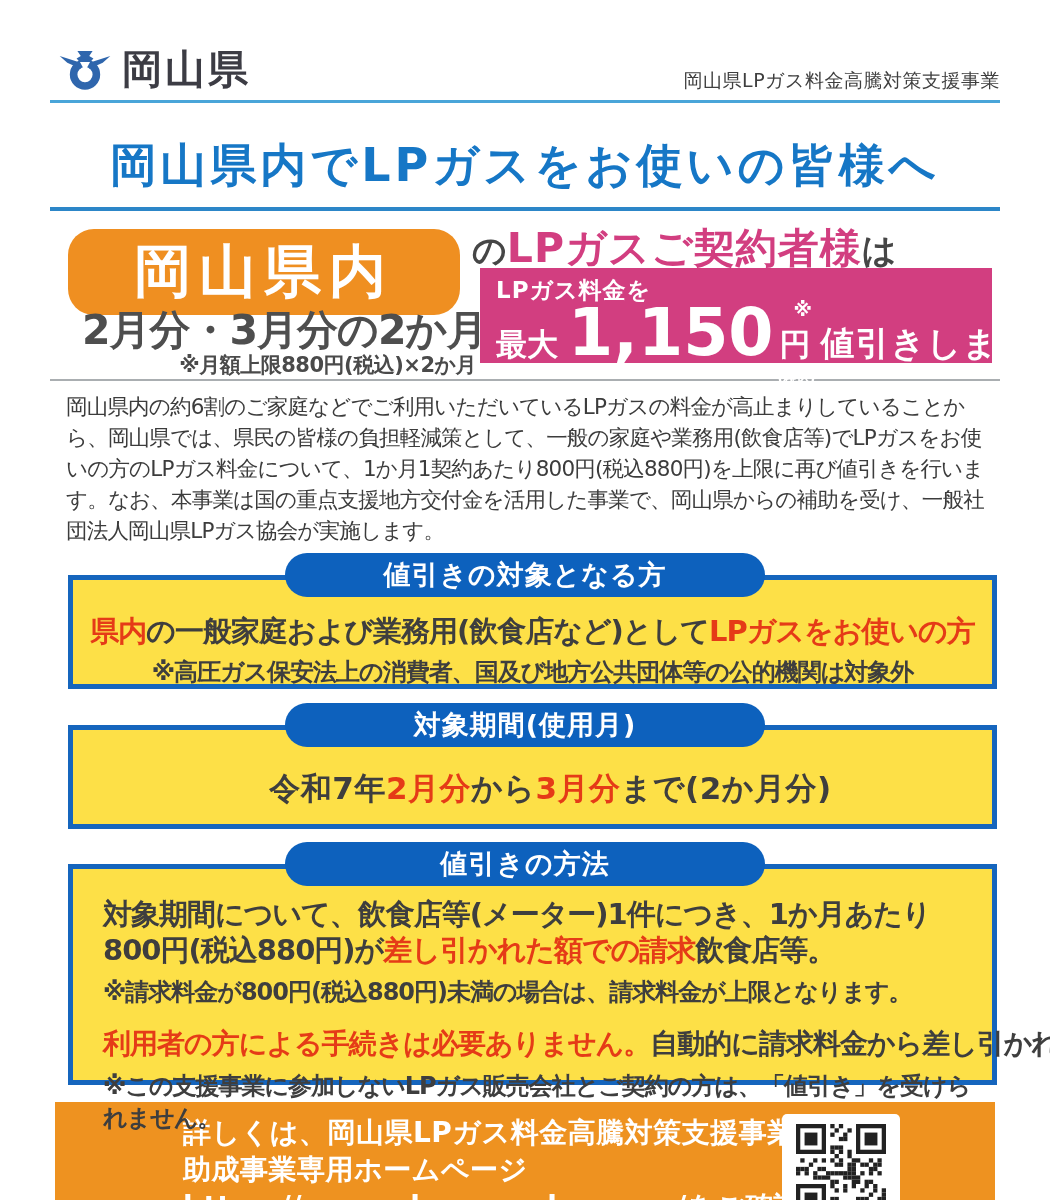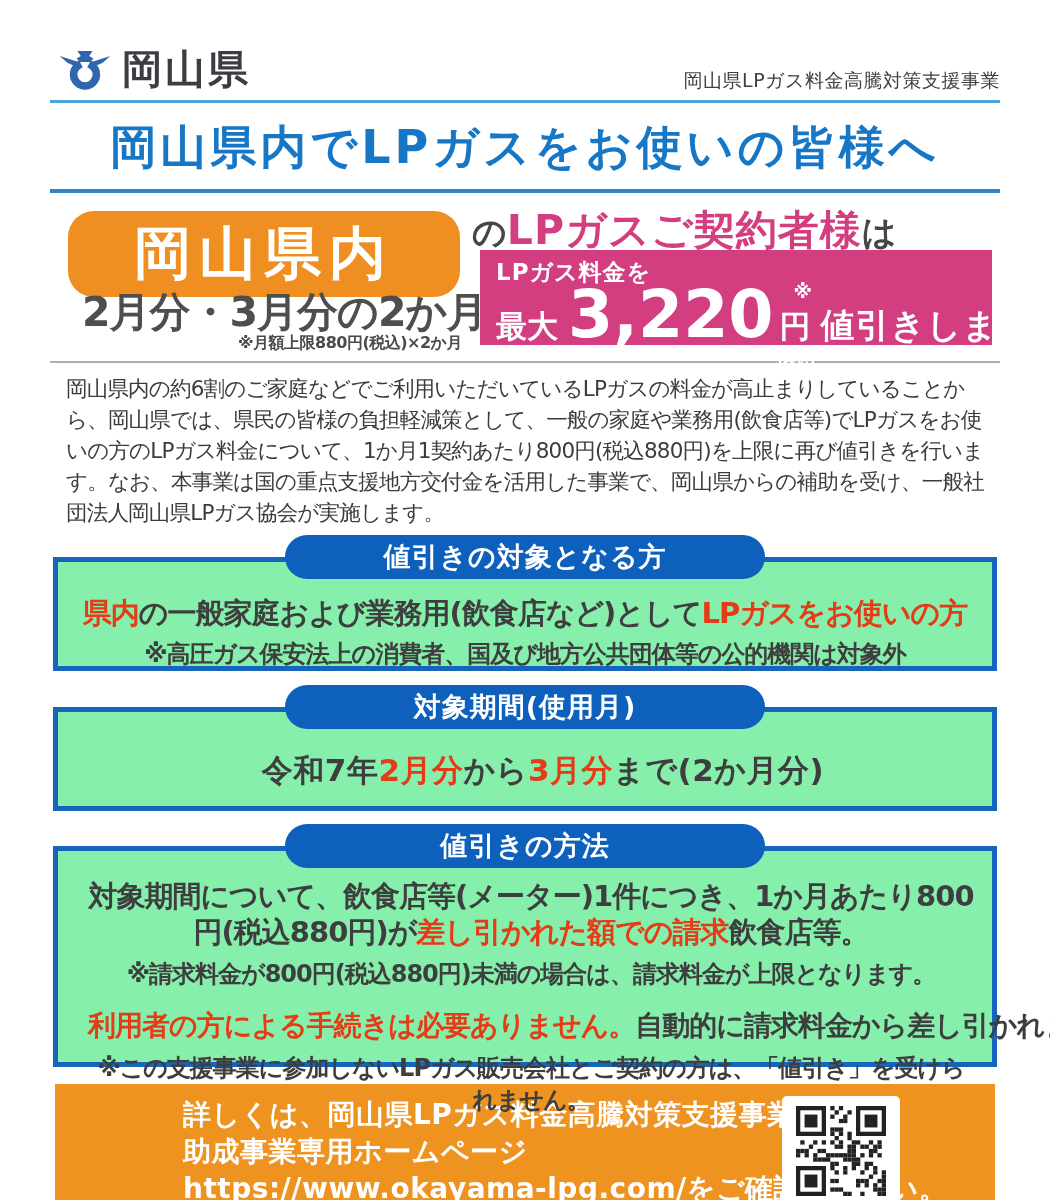--- a/index.html
+++ b/index.html
@@ -29,7 +29,7 @@
   .logo-text{font-size:40px;font-weight:bold;color:#3c3c44;letter-spacing:3px;}
   .program-name{position:absolute;right:0;bottom:6px;font-size:19px;font-weight:500;color:#3f3f3f;letter-spacing:0.5px;}
   
-  .main-title-wrap{margin:0 50px;border-bottom:4px solid var(--c-title_line_blue,#2c86c8);padding:14px 0 10px;}
+  .main-title-wrap{margin:0 50px;border-bottom:4px solid var(--c-title_line_blue,#2c86c8);padding:32px 0 10px;}
   .main-title{text-align:center;font-size:46px;font-weight:bold;color:var(--c-title_blue,#1677c6);letter-spacing:4px;}
   
   .hero{position:relative;height:168px;}

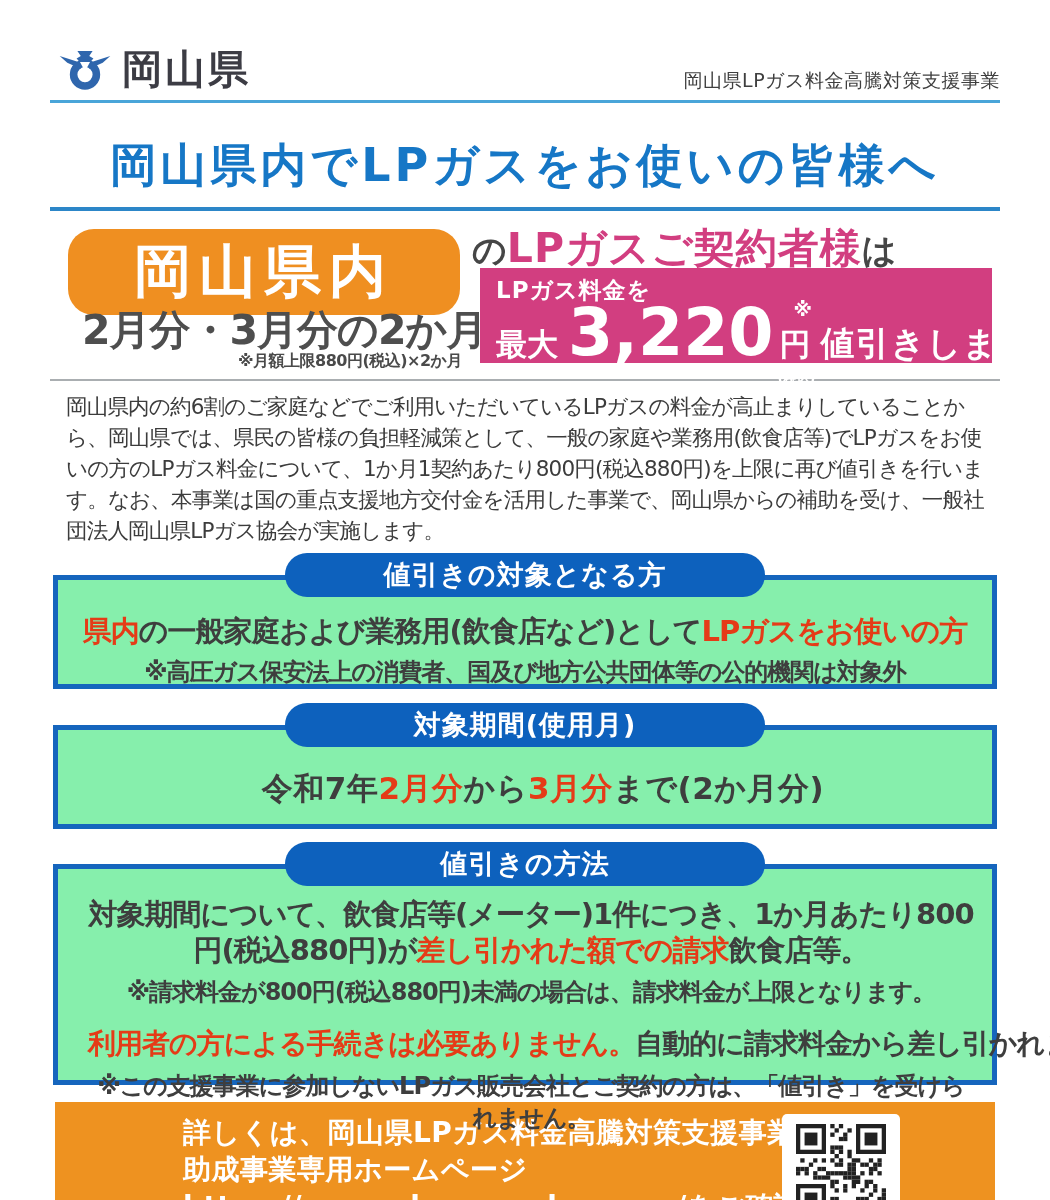--- a/index.html
+++ b/index.html
@@ -42,7 +42,7 @@
   .contract-plain{font-size:34px;font-weight:bold;color:#464646;}
   .contract-highlight{font-size:41px;font-weight:bold;color:var(--c-pink,#d23e80);letter-spacing:1px;}
   .months-line{position:absolute;left:82px;top:92px;font-size:41px;font-weight:bold;color:#4e4e4e;letter-spacing:-1px;white-space:nowrap;}
-  .months-note{position:absolute;left:0;top:140px;width:462px;text-align:right;font-size:16px;font-weight:bold;color:#4a4a4a;letter-spacing:-0.5px;}
+  .months-note{position:absolute;left:14px;top:140px;width:462px;text-align:right;font-size:21px;font-weight:bold;color:#4a4a4a;letter-spacing:-0.5px;}
   .price-box{position:absolute;left:480px;top:57px;width:512px;height:95px;background:var(--c-pink,#d23e80);color:#fff;padding:7px 14px 0 16px;}
   .price-intro{font-size:23px;font-weight:bold;letter-spacing:1px;}
   .price-row{display:flex;align-items:baseline;margin-top:-4px;white-space:nowrap;}

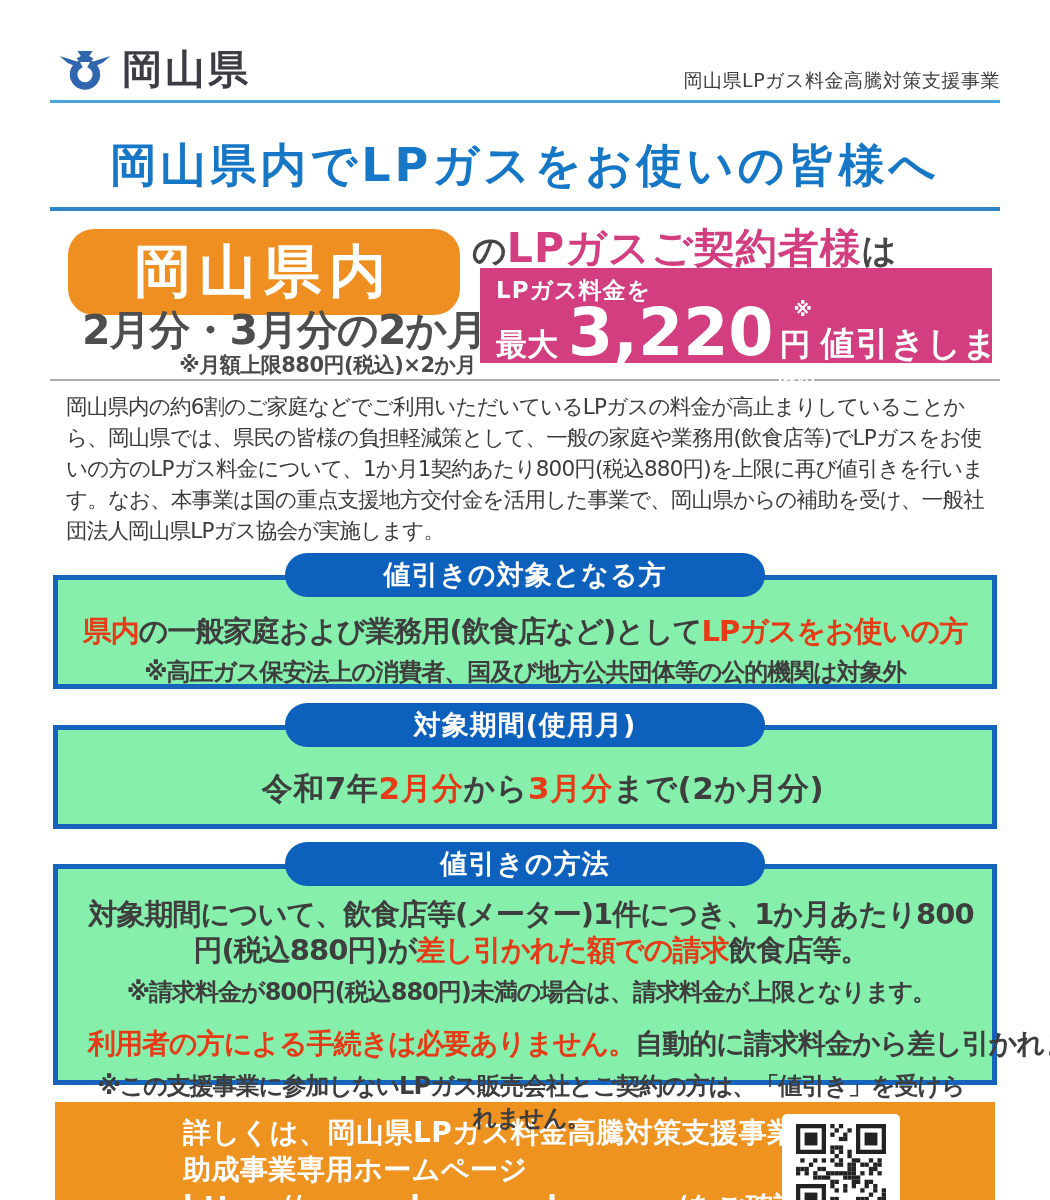--- a/index.html
+++ b/index.html
@@ -126,7 +126,7 @@
       <div class="price-intro">LPガス料金を</div>
       <div class="price-row">
         <span class="max-label">最大</span>
-        <span class="discount-amount">3,220</span>
+        <span class="discount-amount">1,150</span>
         <span class="unit-group">
           <span class="asterisk-mark">※</span>
           <span class="yen-unit">円</span>

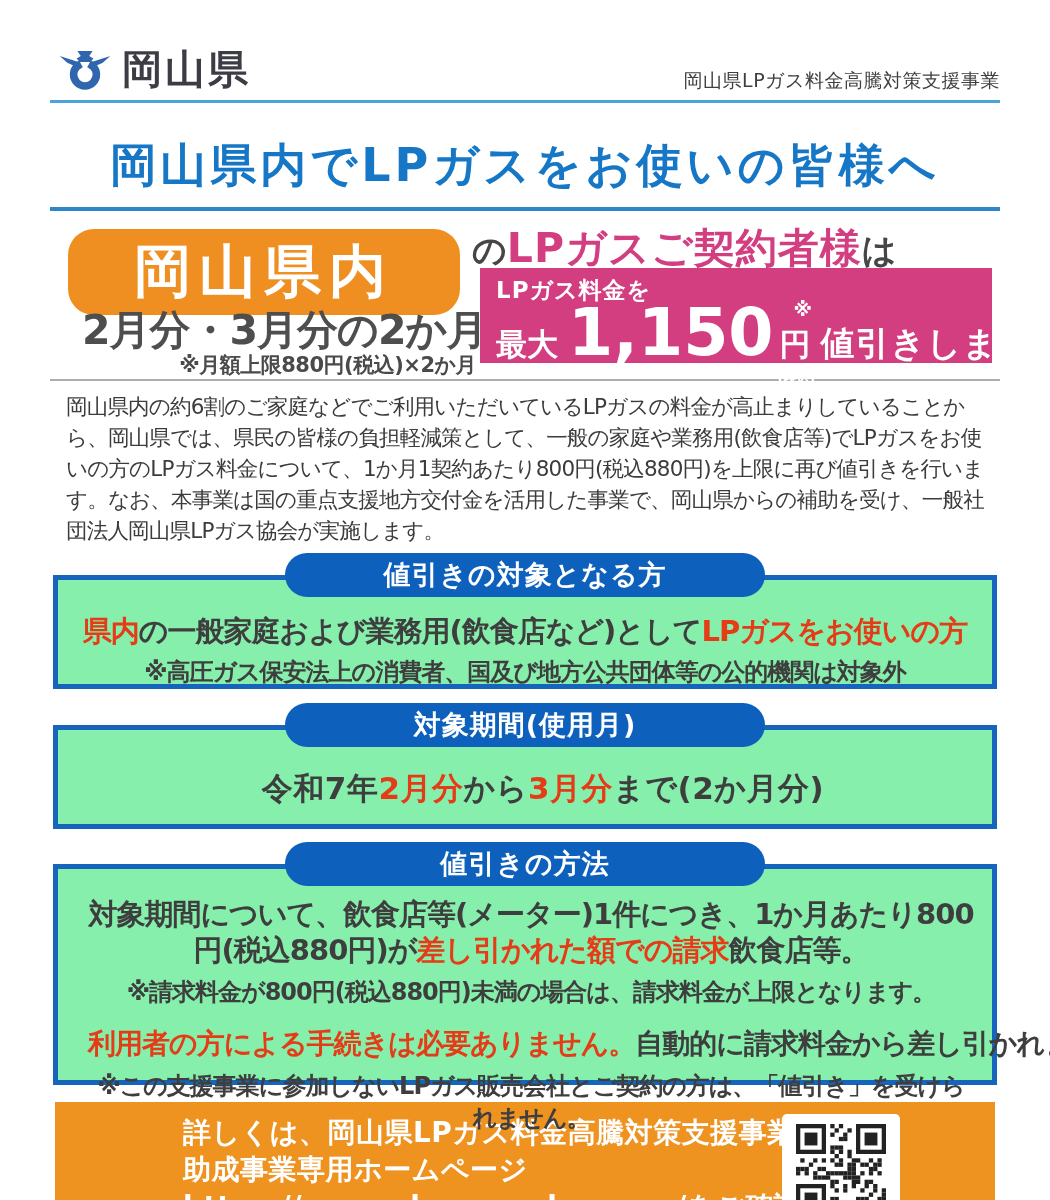--- a/index.html
+++ b/index.html
@@ -67,7 +67,7 @@
     background:var(--c-pill_blue,#0d61bd);color:#fff;display:flex;align-items:center;justify-content:center;
     font-size:27px;font-weight:bold;letter-spacing:1px;
   }
-  .sec-box{position:relative;z-index:1;margin-top:-22px;background:#86efac;border:5px solid var(--c-border_blue,#1565bd);}
+  .sec-box{position:relative;z-index:1;margin-top:-22px;background:#fde047;border:5px solid var(--c-border_blue,#1565bd);margin-left:15px;}
   .sec1 .sec-box{height:114px;padding-top:32px;}
   .sec2 .sec-box{height:104px;padding-top:38px;padding-left:36px;}
   .sec3 .sec-box{height:221px;padding:28px 18px 0 30px;}

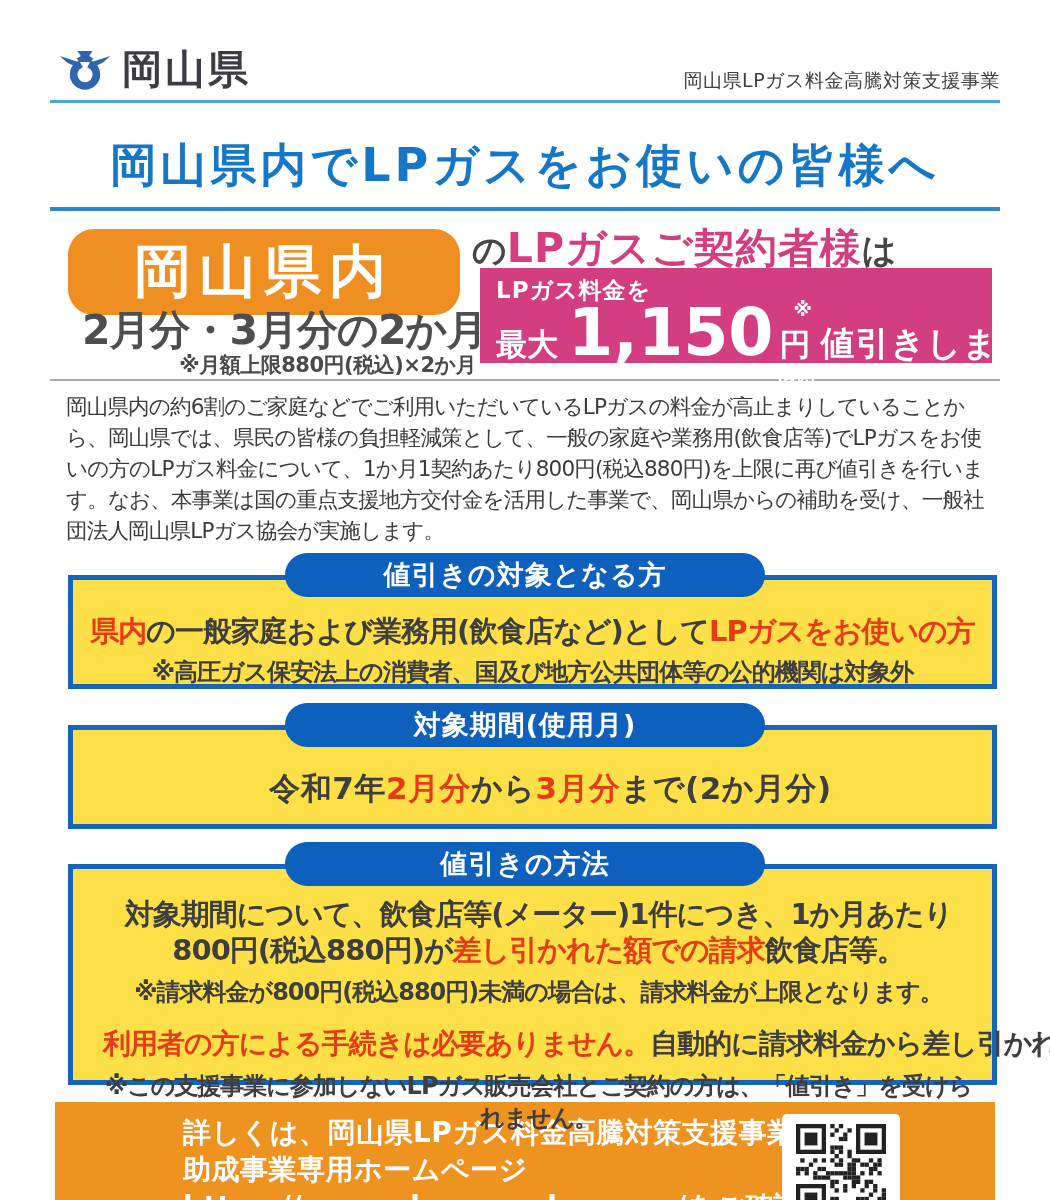--- a/index.html
+++ b/index.html
@@ -61,7 +61,7 @@
   .section{position:relative;margin:0 53px;}
   .sec1{margin-top:7px;}
   .sec2{margin-top:14px;}
-  .sec3{margin-top:13px;text-align:center;}
+  .sec3{margin-top:13px;}
   .pill{
     position:relative;z-index:2;margin:0 auto;width:480px;height:44px;border-radius:22px;
     background:var(--c-pill_blue,#0d61bd);color:#fff;display:flex;align-items:center;justify-content:center;

